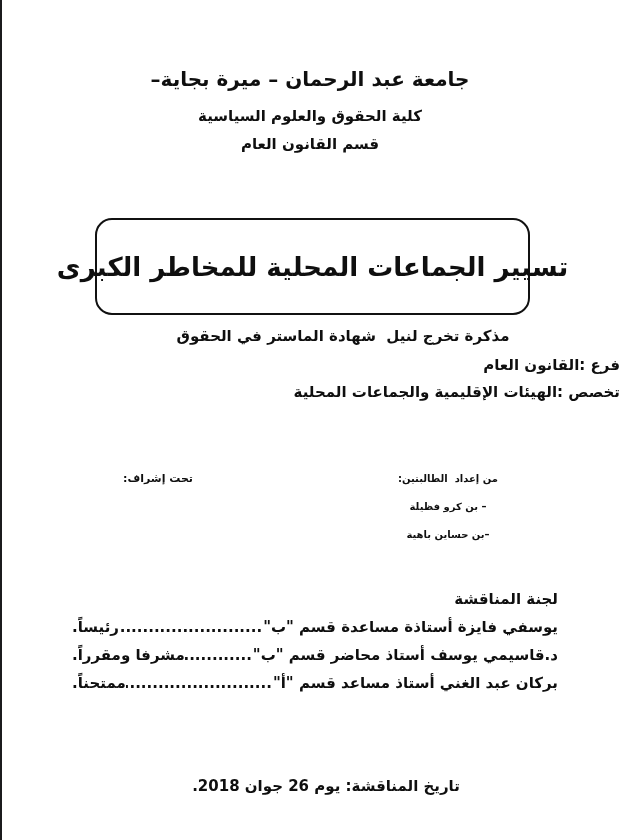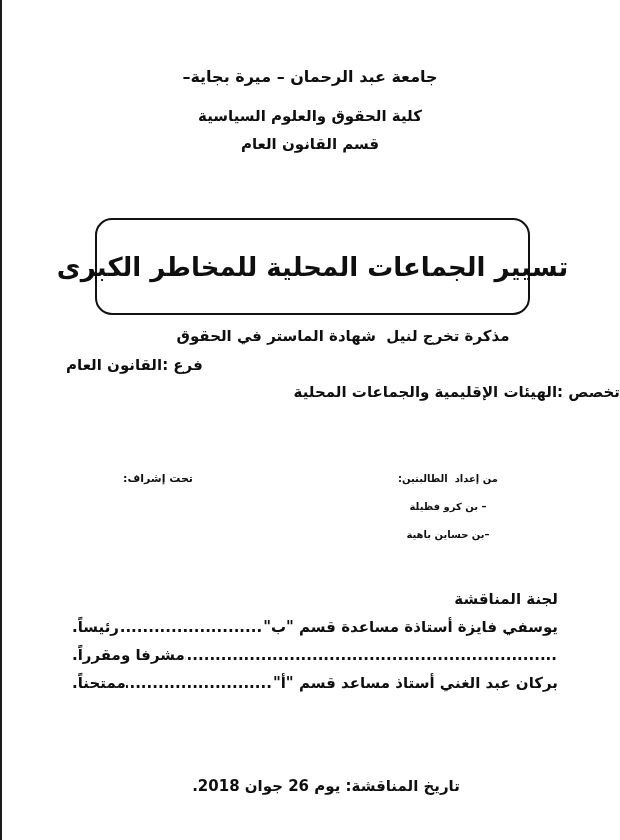--- a/index.html
+++ b/index.html
@@ -23,7 +23,7 @@
     background: #1b1b1d;
   }
 
-  #university   { top: 67px;  font-size: 16px; }
+  #university   { top: 67px;  font-size: 20px; }
   #faculty      { top: 107px; font-size: 15px; }
   #department   { top: 135px; font-size: 15px; }
 

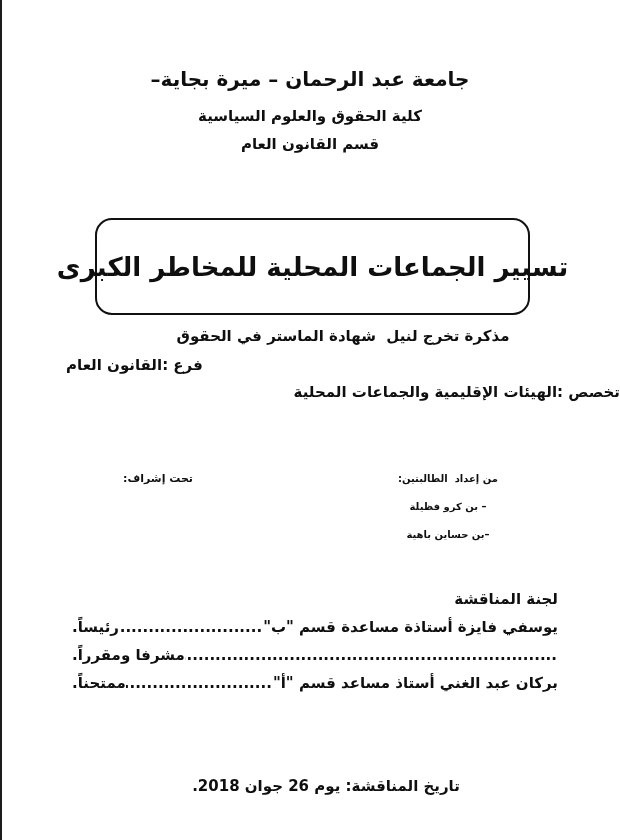--- a/index.html
+++ b/index.html
@@ -42,7 +42,7 @@
   }
 
   #degree-line  { top: 327px; left: 66px; right: 0; text-align: center; font-size: 15px; }
-  #branch-line  { top: 356px; left: 66px; right: 0; text-align: left; font-size: 15px; }
+  #branch-line  { top: 356px; left: 66px; right: 0; text-align: right; font-size: 15px; }
   #specialty-line { top: 383px; left: 66px; right: 0; font-size: 15px; }
 
   #students-col {

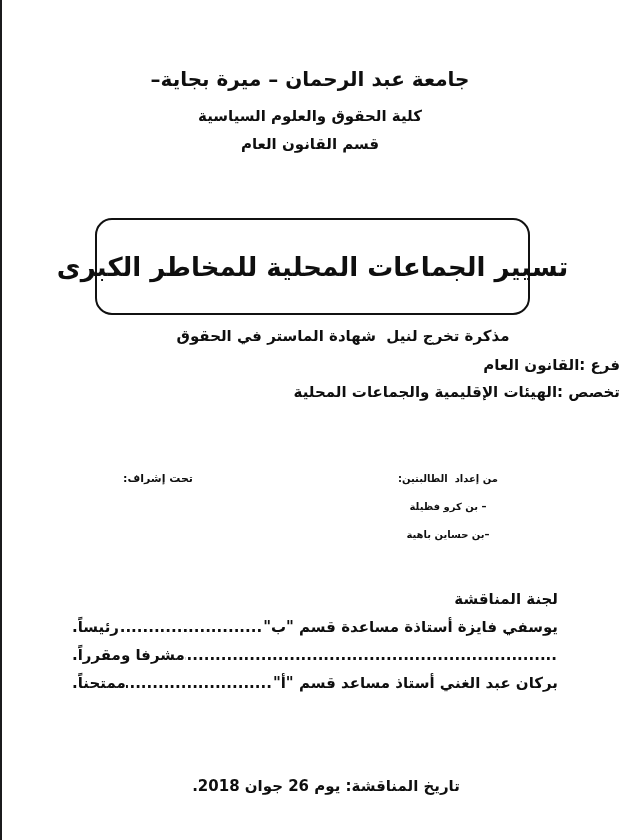--- a/index.html
+++ b/index.html
@@ -115,6 +115,7 @@
   </div>
 
   <div class="committee-row">
+    <span class="name">د.قاسيمي يوسف أستاذ محاضر قسم "ب"</span>
     <span class="dots">....................................................................................................</span>
     <span class="role">مشرفا ومقرراً.</span>
   </div>

